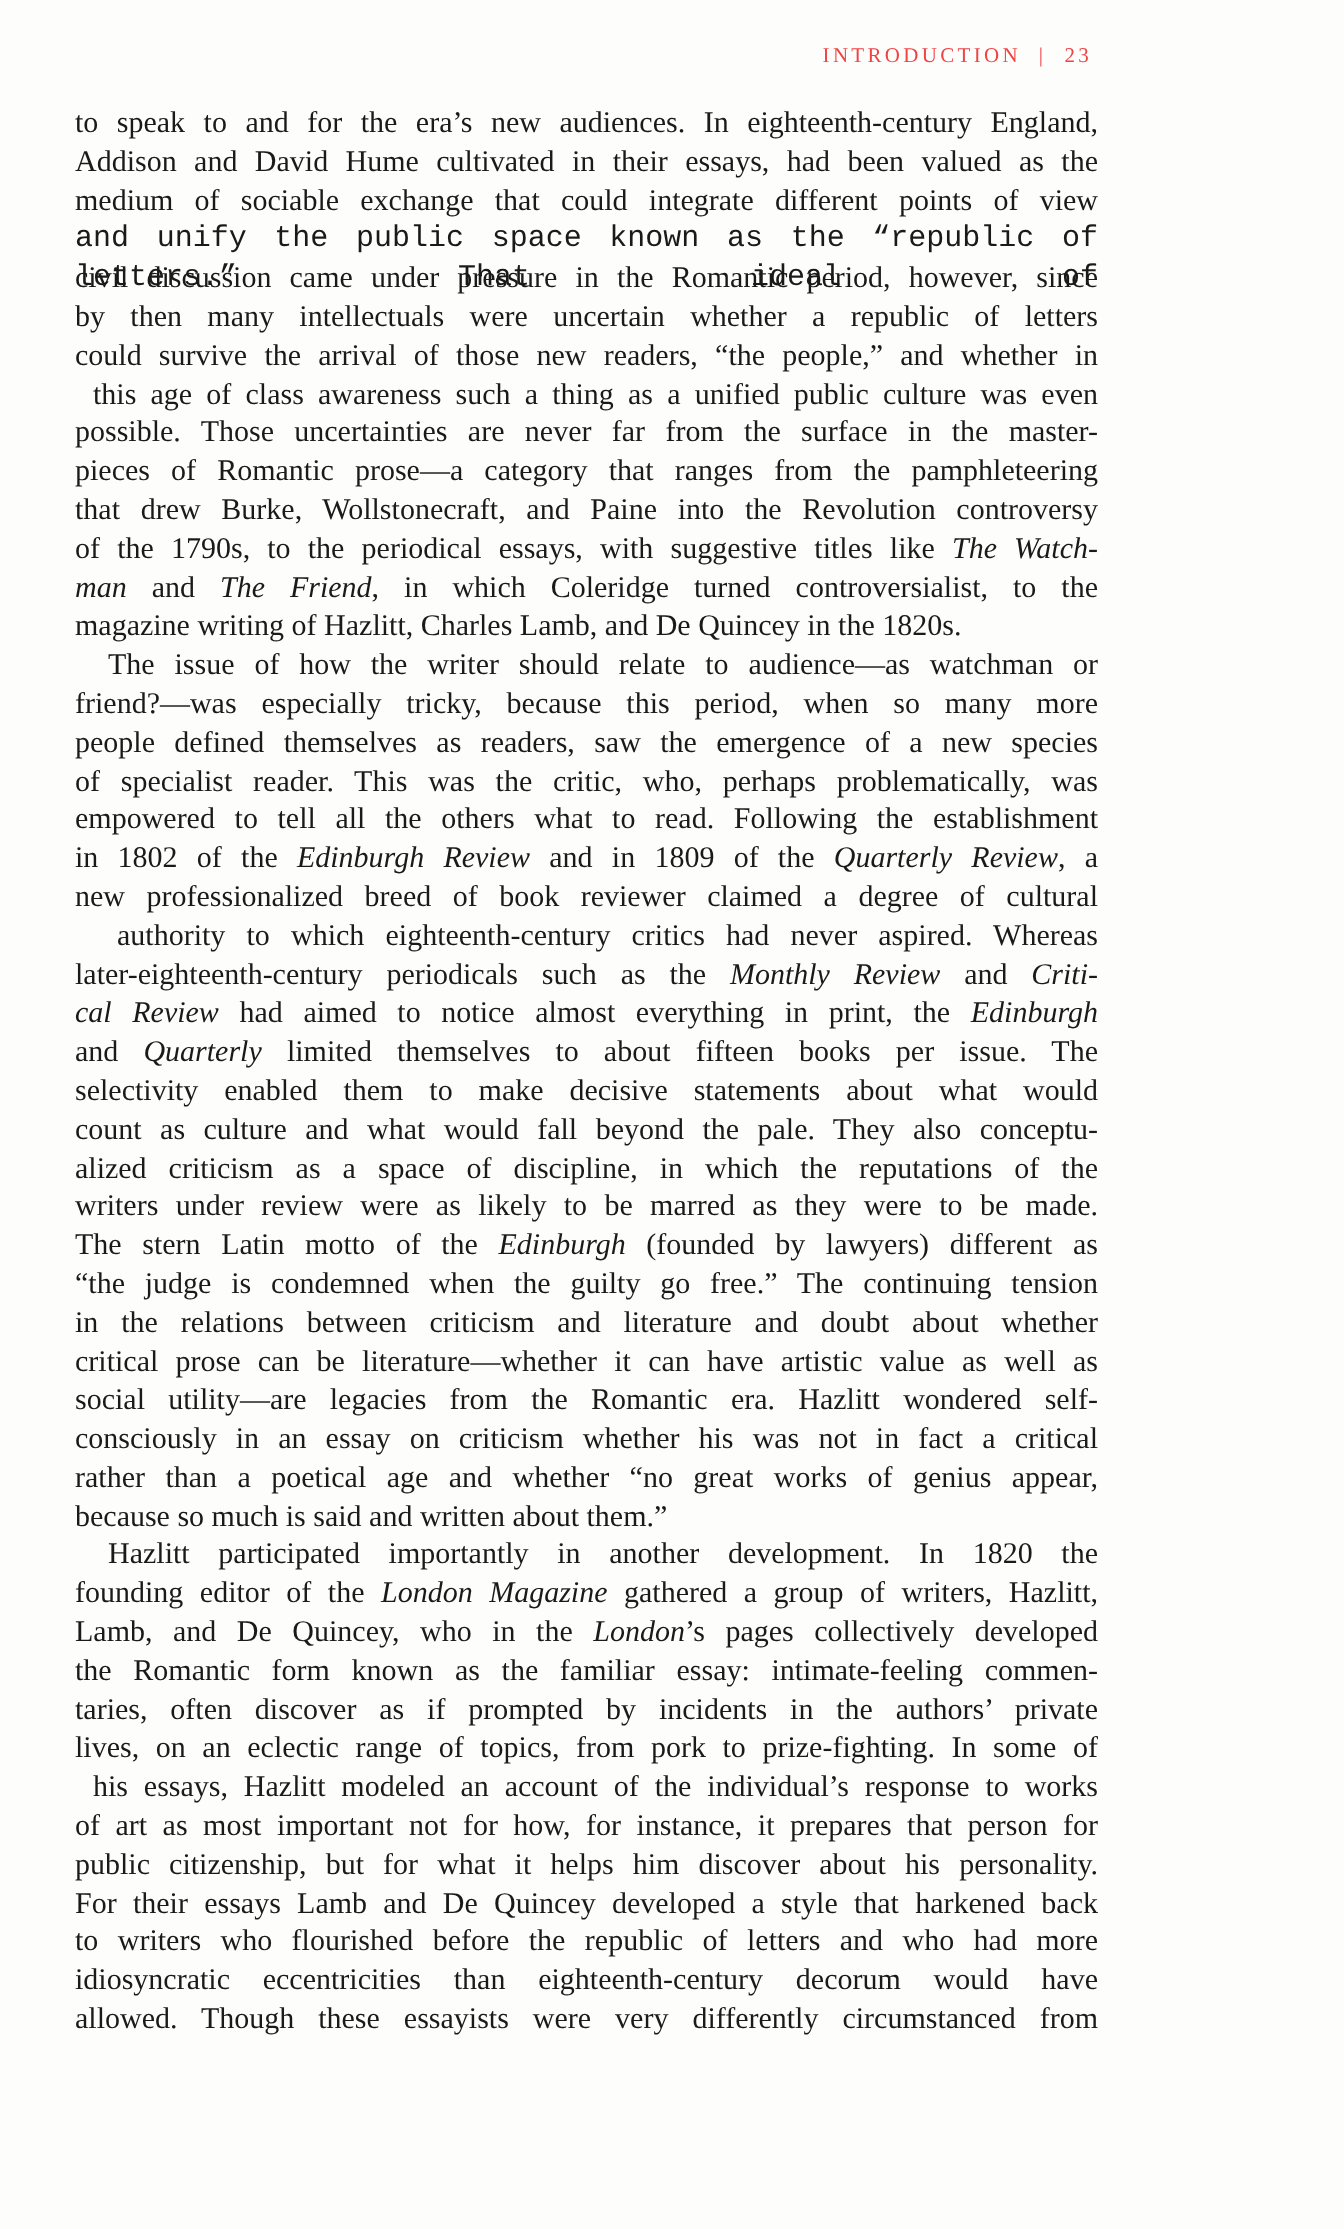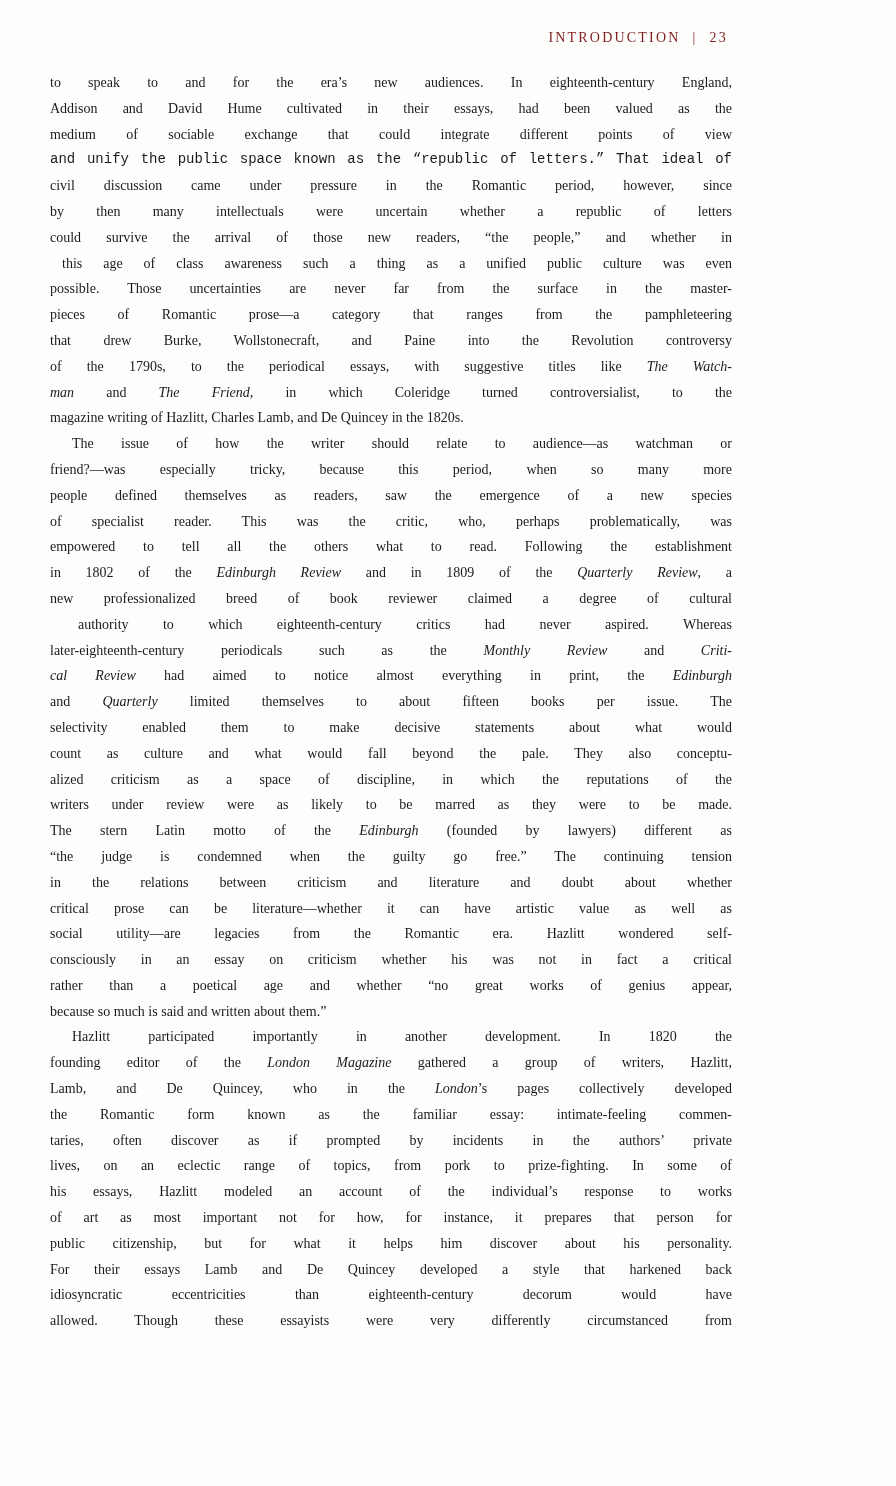--- a/index.html
+++ b/index.html
@@ -4,7 +4,7 @@
 <style>
   html,body{margin:0;padding:0;}
   body{width:896px;height:1486px;background:#fdfdfc;position:relative;overflow:hidden;font-family:"Liberation Serif","DejaVu Serif",serif;color:#1a1a1a;}
-  .header{position:absolute;top:30px;right:168px;font-size:14px;letter-spacing:2.2px;color:#7f1d1d;}
+  .header{position:absolute;top:30px;right:168px;font-size:14px;letter-spacing:2.2px;color:#ef4444;}
   .header .sep{margin:0 12px;}
   .page-text{position:absolute;left:50px;top:70px;width:682px;font-size:14px;}
   .line{display:block;height:25.8px;line-height:25.8px;text-align:justify;text-align-last:justify;white-space:nowrap;overflow:visible;}

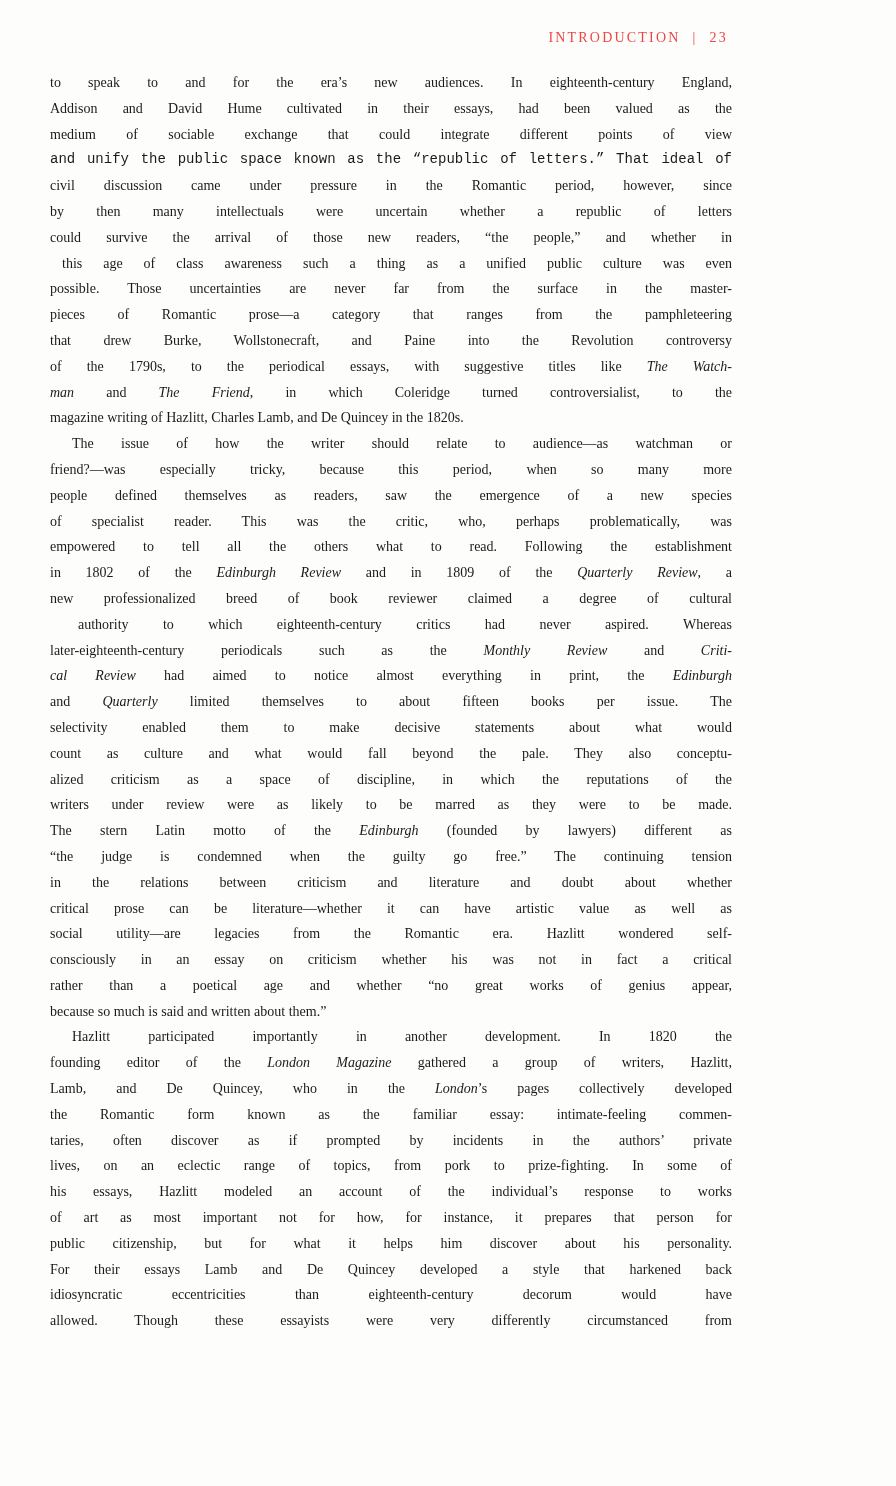--- a/index.html
+++ b/index.html
@@ -6,7 +6,7 @@
   body{width:896px;height:1486px;background:#fdfdfc;position:relative;overflow:hidden;font-family:"Liberation Serif","DejaVu Serif",serif;color:#1a1a1a;}
   .header{position:absolute;top:30px;right:168px;font-size:14px;letter-spacing:2.2px;color:#ef4444;}
   .header .sep{margin:0 12px;}
-  .page-text{position:absolute;left:50px;top:70px;width:682px;font-size:14px;}
+  .page-text{position:absolute;left:50px;top:70px;width:682px;font-size:20px;}
   .line{display:block;height:25.8px;line-height:25.8px;text-align:justify;text-align-last:justify;white-space:nowrap;overflow:visible;}
   .line.last{text-align-last:left;}
   .line.indent{padding-left:22px;}

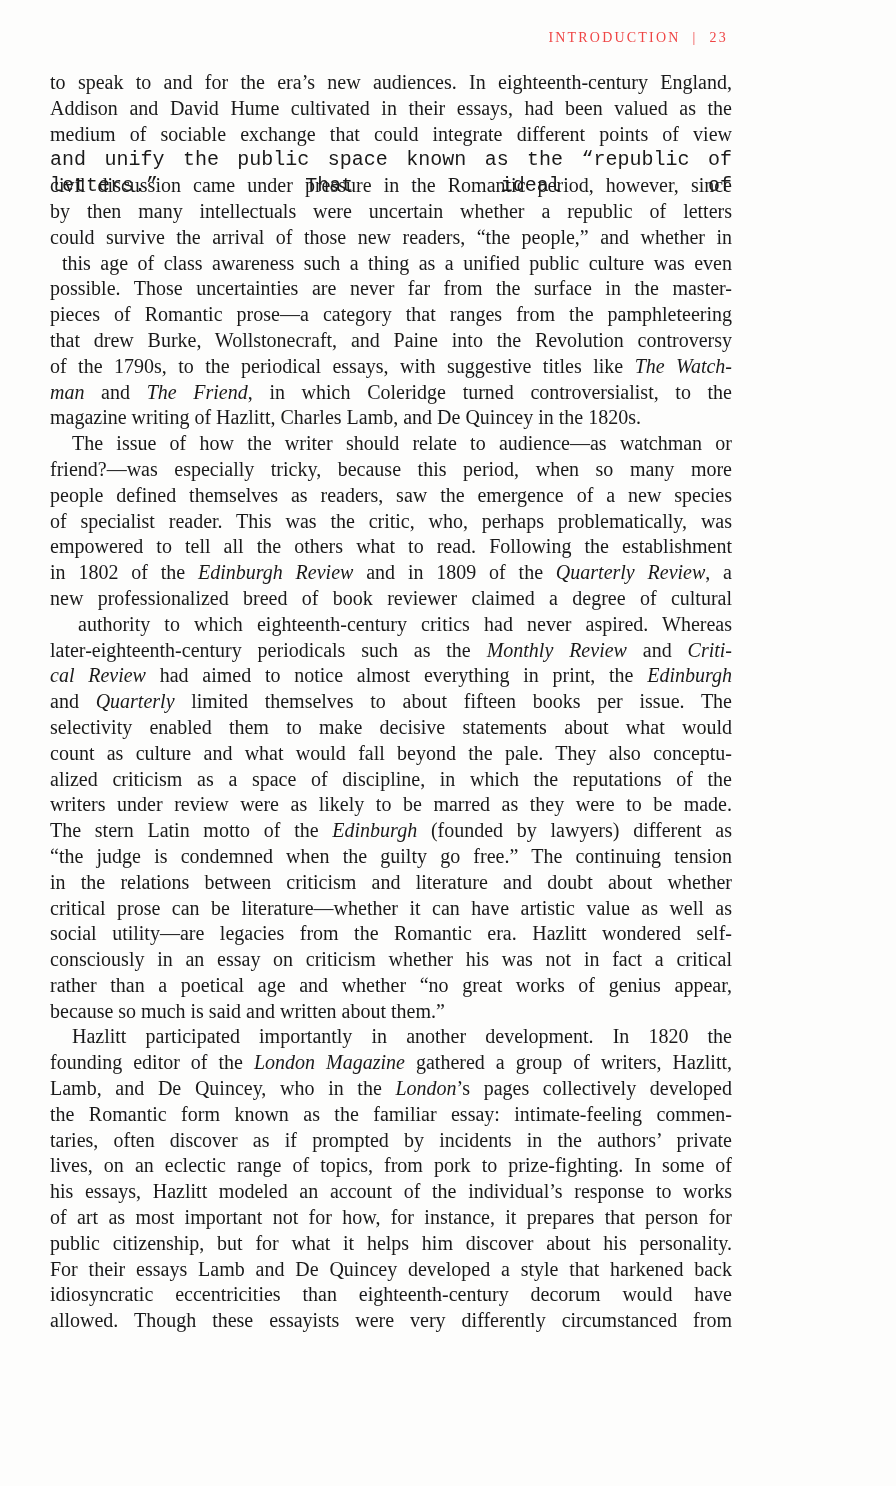--- a/index.html
+++ b/index.html
@@ -68,7 +68,7 @@
       <div class="line" style="display: block; text-align: justify; text-align-last: justify; white-space: normal;"><span>the Romantic form known as the familiar essay: intimate-feeling commen-</span></div>
       <div class="line" style="display: block; text-align: justify; text-align-last: justify; white-space: normal;"><span>taries, often discover as if prompted by incidents in the authors’ private</span></div>
       <div class="line" style="display: block; text-align: justify; text-align-last: justify; white-space: normal;"><span>lives, on an eclectic range of topics, from pork to prize-fighting. In some of</span></div>
-      <div class="line" style="display: block; text-align: justify; text-align-last: justify; white-space: normal;"><span>his essays, Hazlitt modeled an account of the individual’s response to works</span></div>
+      <div class="line" style="display: block; text-align: justify; text-align-last: justify; white-space: normal; margin-left: 12px;"><span>his essays, Hazlitt modeled an account of the individual’s response to works</span></div>
       <div class="line" style="display: block; text-align: justify; text-align-last: justify; white-space: normal;"><span>of art as most important not for how, for instance, it prepares that person for</span></div>
       <div class="line" style="display: block; text-align: justify; text-align-last: justify; white-space: normal;"><span>public citizenship, but for what it helps him discover about his personality.</span></div>
       <div class="line" style="display: block; text-align: justify; text-align-last: justify; white-space: normal;"><span>For their essays Lamb and De Quincey developed a style that harkened back</span></div>

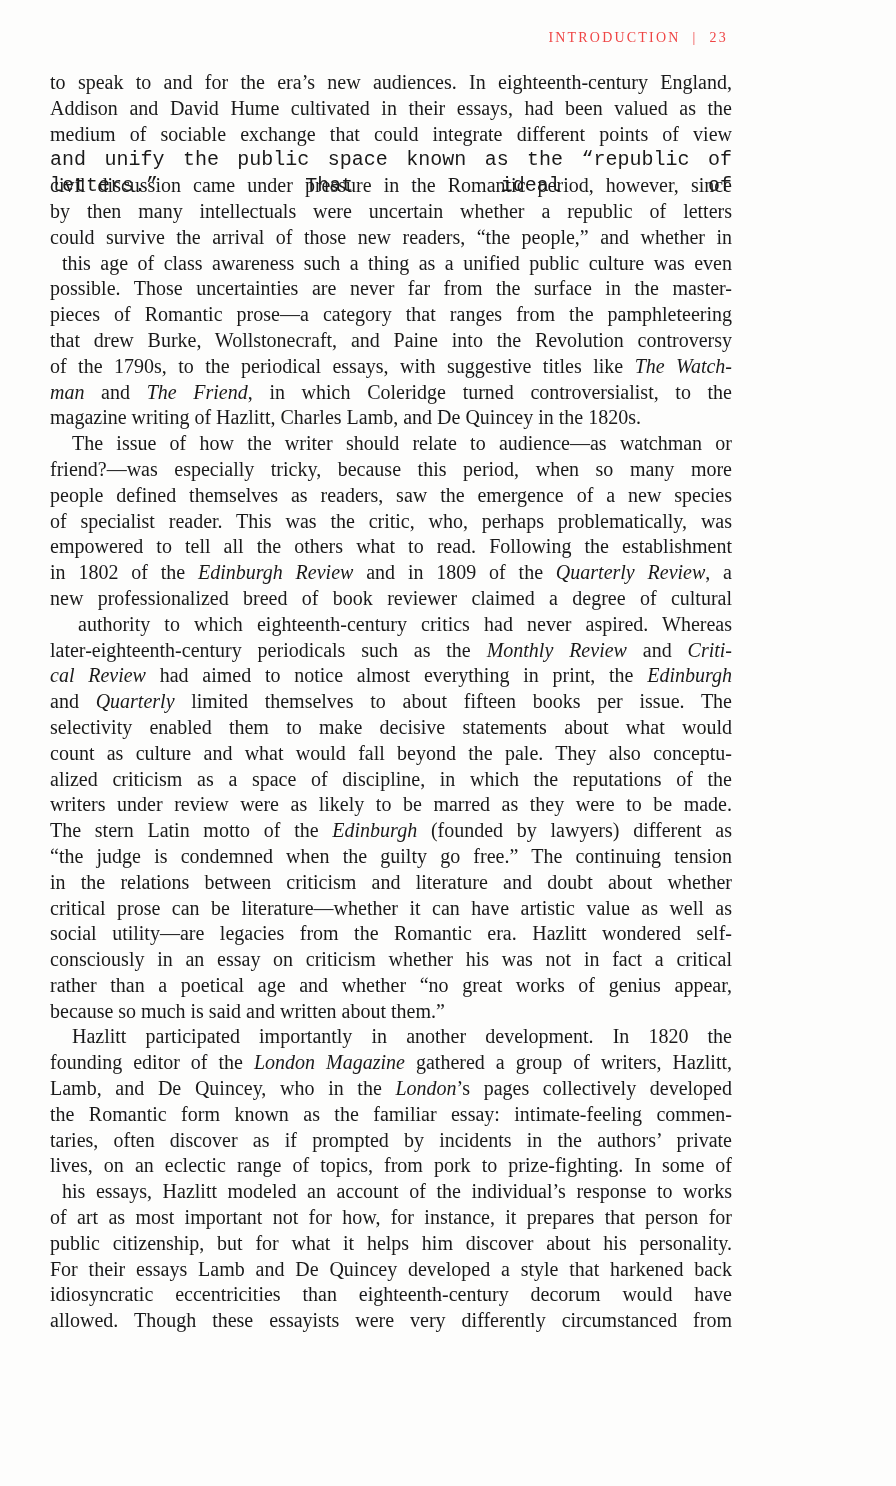--- a/index.html
+++ b/index.html
@@ -72,6 +72,7 @@
       <div class="line" style="display: block; text-align: justify; text-align-last: justify; white-space: normal;"><span>of art as most important not for how, for instance, it prepares that person for</span></div>
       <div class="line" style="display: block; text-align: justify; text-align-last: justify; white-space: normal;"><span>public citizenship, but for what it helps him discover about his personality.</span></div>
       <div class="line" style="display: block; text-align: justify; text-align-last: justify; white-space: normal;"><span>For their essays Lamb and De Quincey developed a style that harkened back</span></div>
+      <div class="line" style="display: block; text-align: justify; text-align-last: justify; white-space: normal;"><span>to writers who flourished before the republic of letters and who had more</span></div>
       <div class="line" style="display: block; text-align: justify; text-align-last: justify; white-space: normal;"><span>idiosyncratic eccentricities than eighteenth-century decorum would have</span></div>
       <div class="line" style="display: block; text-align: justify; text-align-last: justify; white-space: normal;"><span>allowed. Though these essayists were very differently circumstanced from</span></div>
     </div>

